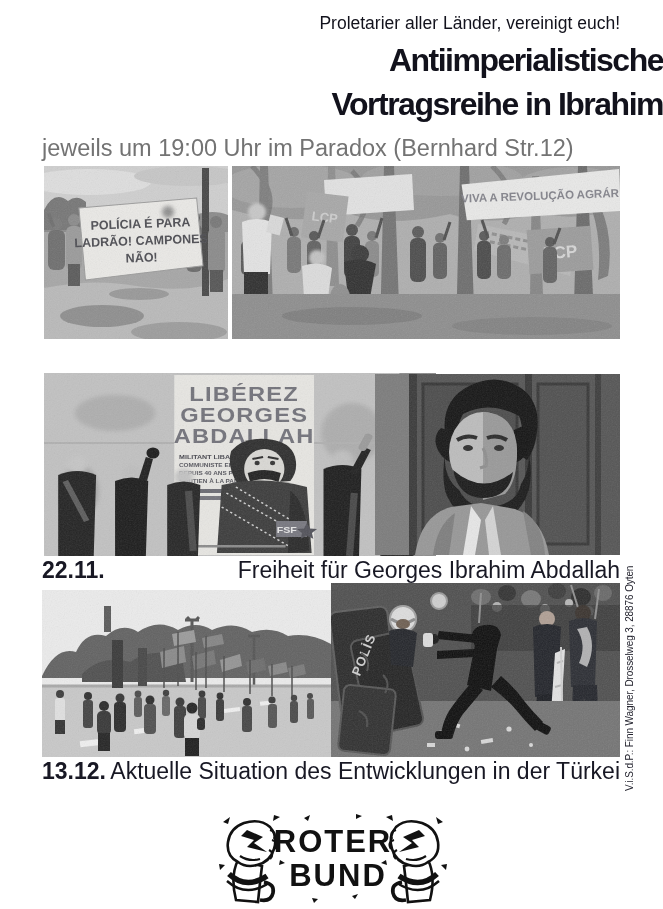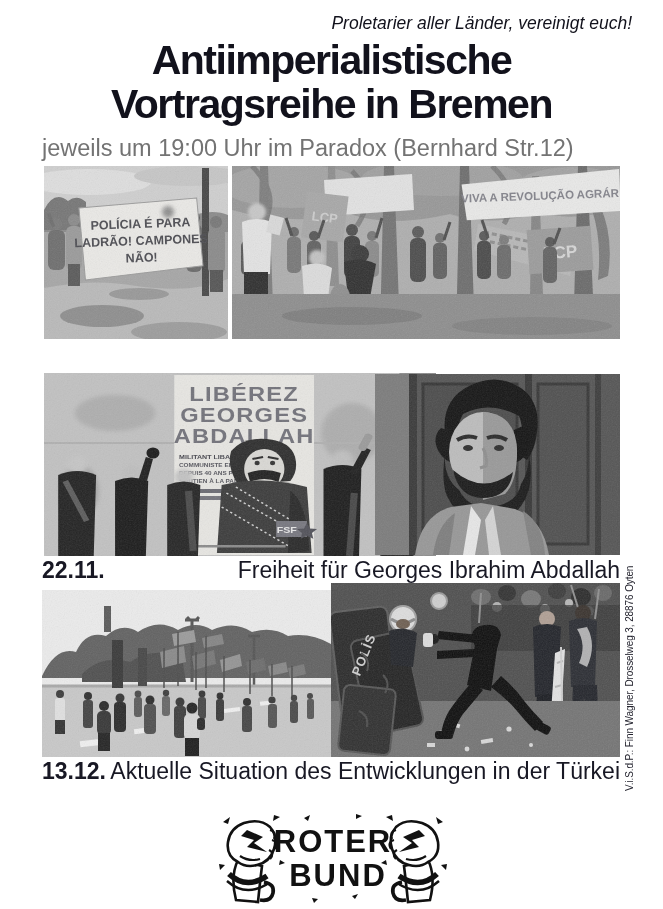--- a/index.html
+++ b/index.html
@@ -7,7 +7,7 @@
   body { width:663px; height:909px; font-family:"Liberation Sans", sans-serif; color:#15151f; }
   .page { position:relative; width:663px; height:909px; background:#fff; overflow:hidden; }
 
-  .slogan { position:absolute; top:13px; right:31px; font-style:italic; font-size:17.5px; color:#12121c;margin-left:43px; }
+  .slogan { position:absolute; top:13px; right:43px; font-size:17.5px; color:#12121c;margin-left:43px; }
 
   .title { position:absolute; top:38px; left:0; width:663px; text-align:center;
            font-weight:bold; font-size:41px; line-height:44px; letter-spacing:-1.5px; color:#12121c; }

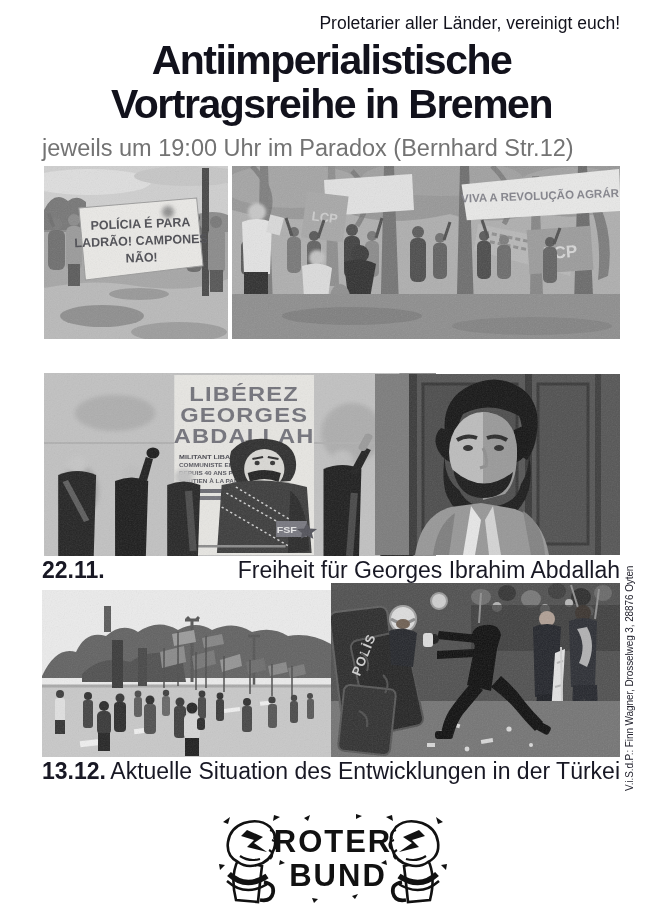--- a/index.html
+++ b/index.html
@@ -9,8 +9,8 @@
 
   .slogan { position:absolute; top:13px; right:43px; font-size:17.5px; color:#12121c;margin-left:43px; }
 
-  .title { position:absolute; top:38px; left:0; width:663px; text-align:center;
-           font-weight:bold; font-size:41px; line-height:44px; letter-spacing:-1.5px; color:#12121c; }
+  .title { position:absolute; top:38px; left:0; width:663px; text-align:right;
+           font-weight:bold; font-size:32px; line-height:44px; letter-spacing:-1.5px; color:#12121c; }
 
   .subtitle { position:absolute; top:135px; left:42px; width:578px; font-size:23.5px; color:#737373;
               text-align:justify; text-align-last:justify; white-space:nowrap; }

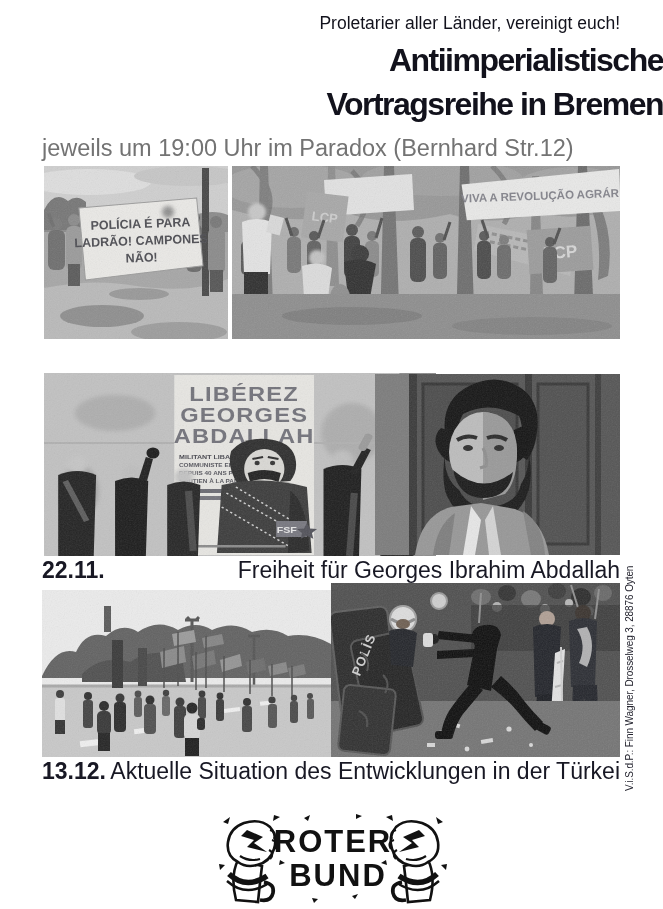--- a/index.html
+++ b/index.html
@@ -50,7 +50,7 @@
 
   <div class="slogan">Proletarier aller Länder, vereinigt euch!</div>
 
-  <h1 class="title"><span>Antiimperialistische</span><br><span>Vortragsreihe in Bremen</span></h1>
+  <h1 class="title"><span>Antiimperialistische</span><br><span>Vortragsreihe in Ibrahim</span></h1>
 
   <div class="subtitle">jeweils um 19:00 Uhr im Paradox (Bernhard Str.12)</div>
 

